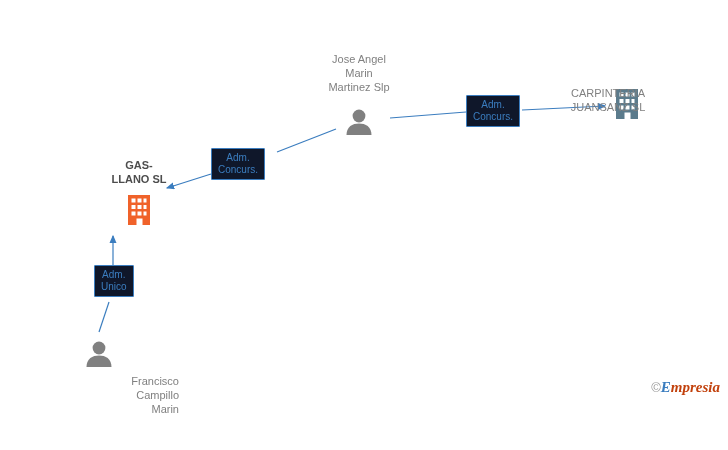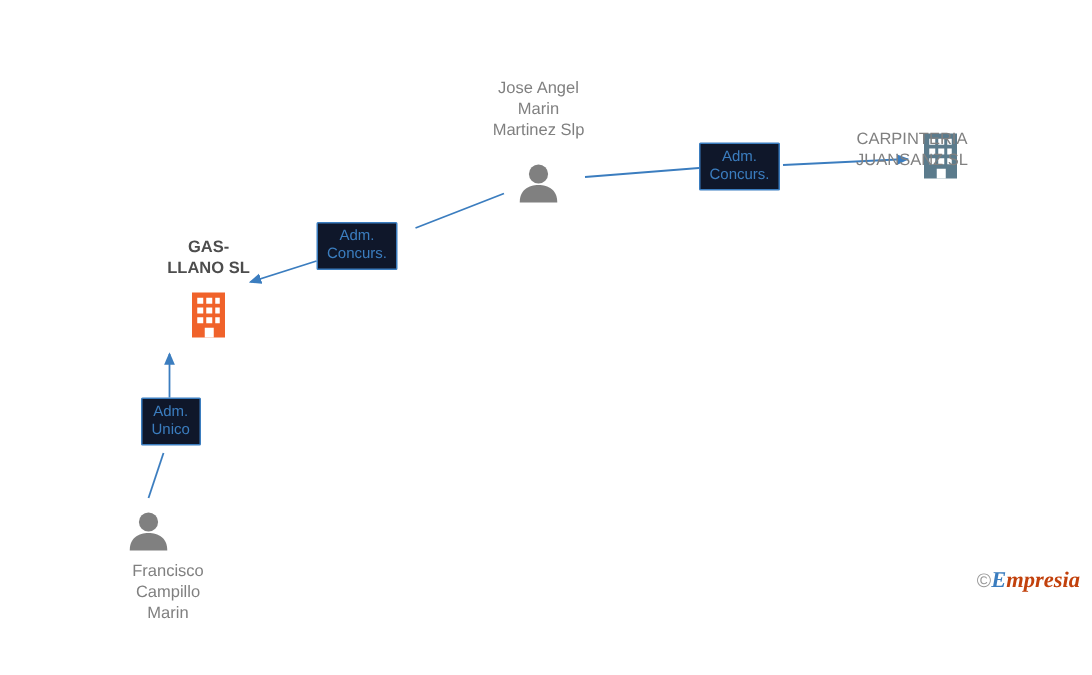--- a/index.html
+++ b/index.html
@@ -159,7 +159,7 @@
       <path d="M3.5 27 C3.5 18.5 9.5 15.4 16 15.4 C22.5 15.4 28.5 18.5 28.5 27 Z" fill="#808080"></path>
     </svg>
   </div>
-  <div class="node-label" style="left:32px; top:374px;">Francisco
+  <div class="node-label" style="left:19px; top:374px;text-align:right;">Francisco
 Campillo
 Marin</div>
 

